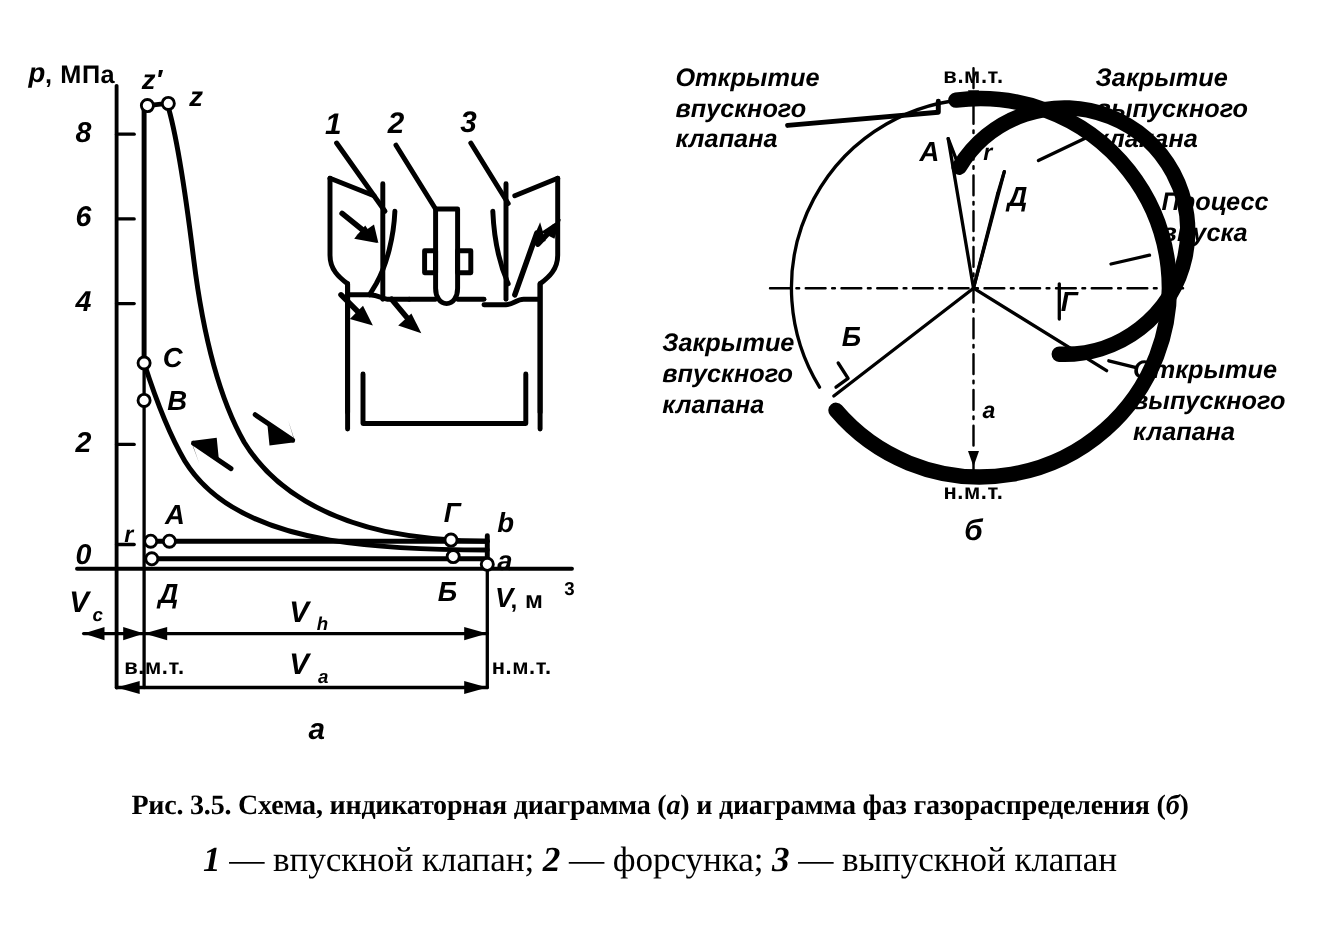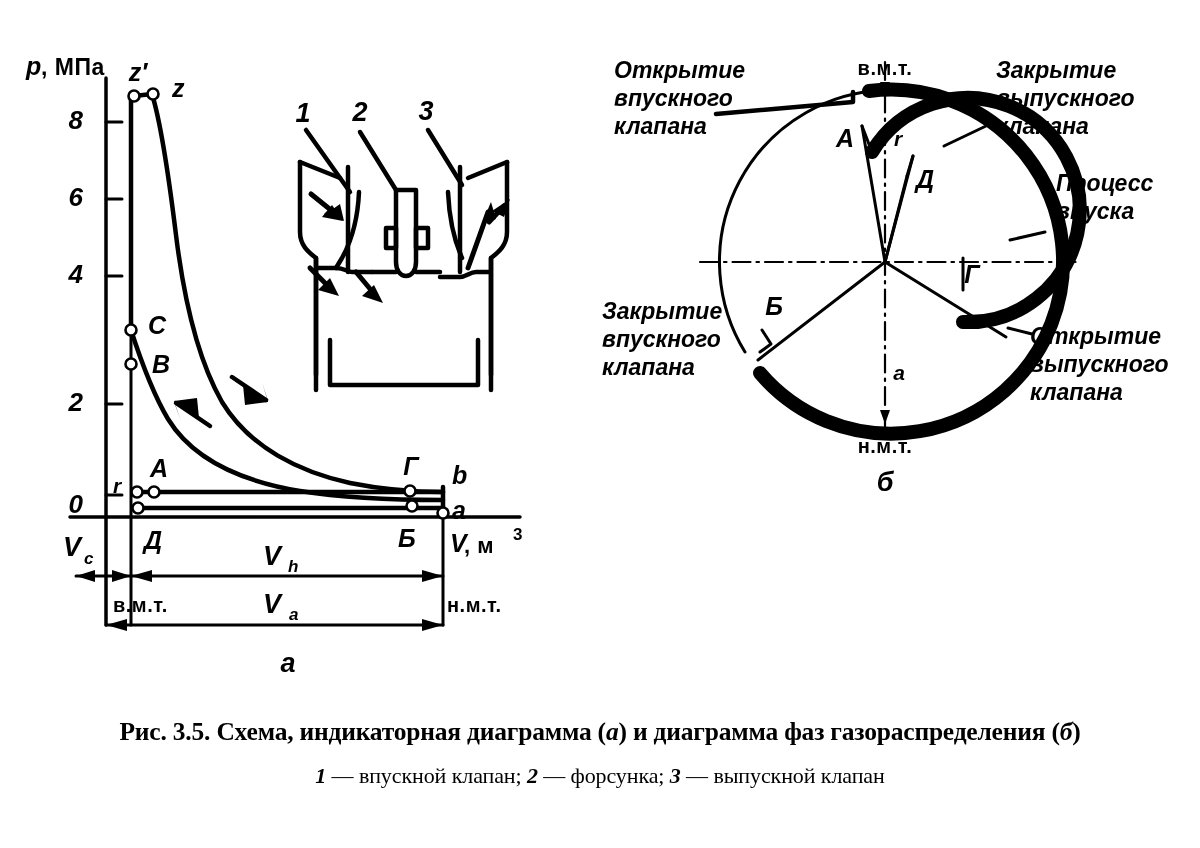--- a/index.html
+++ b/index.html
@@ -79,7 +79,7 @@
   #caption-main i { font-style: italic; }
   #caption-legend {
     font-family: "Liberation Serif", serif;
-    font-size: 22px;
+    font-size: 32px;
     margin-top: 16px;
     letter-spacing: -0.1px;
   }

